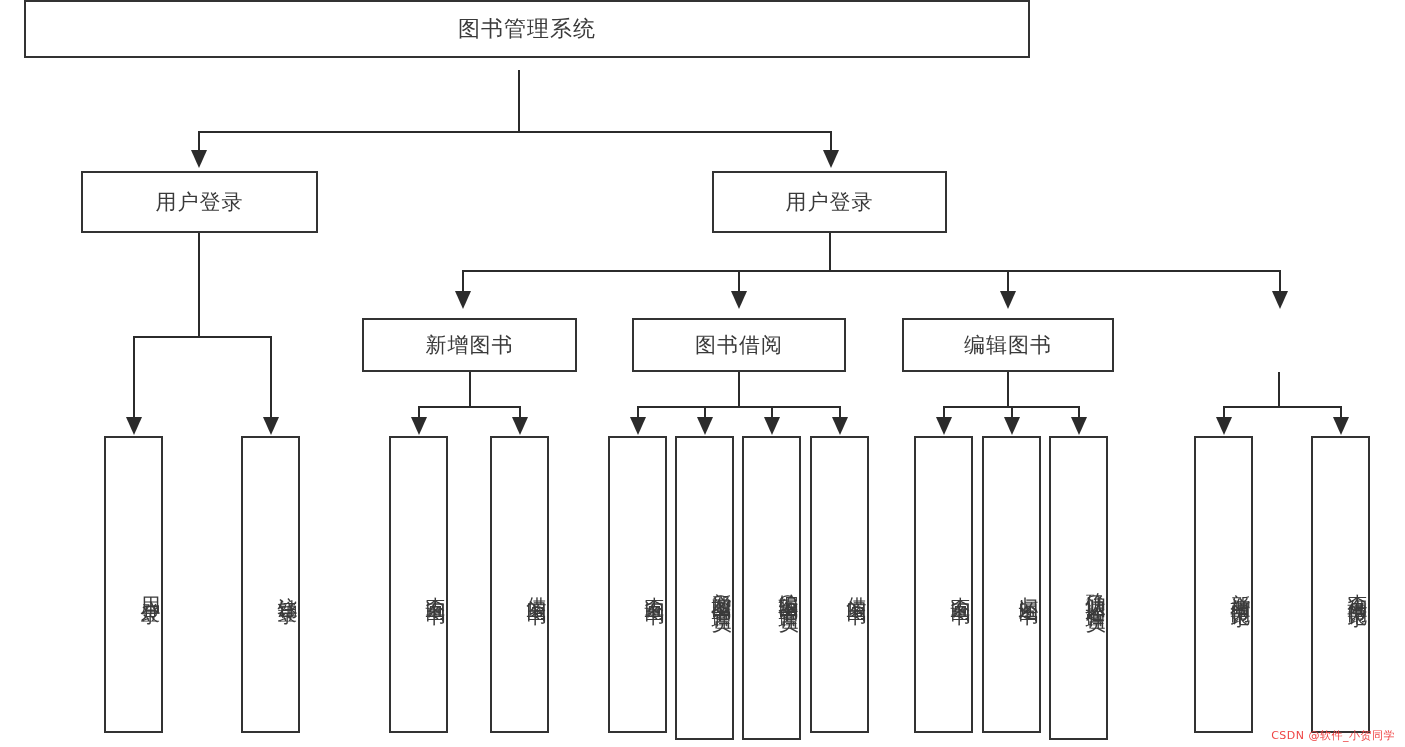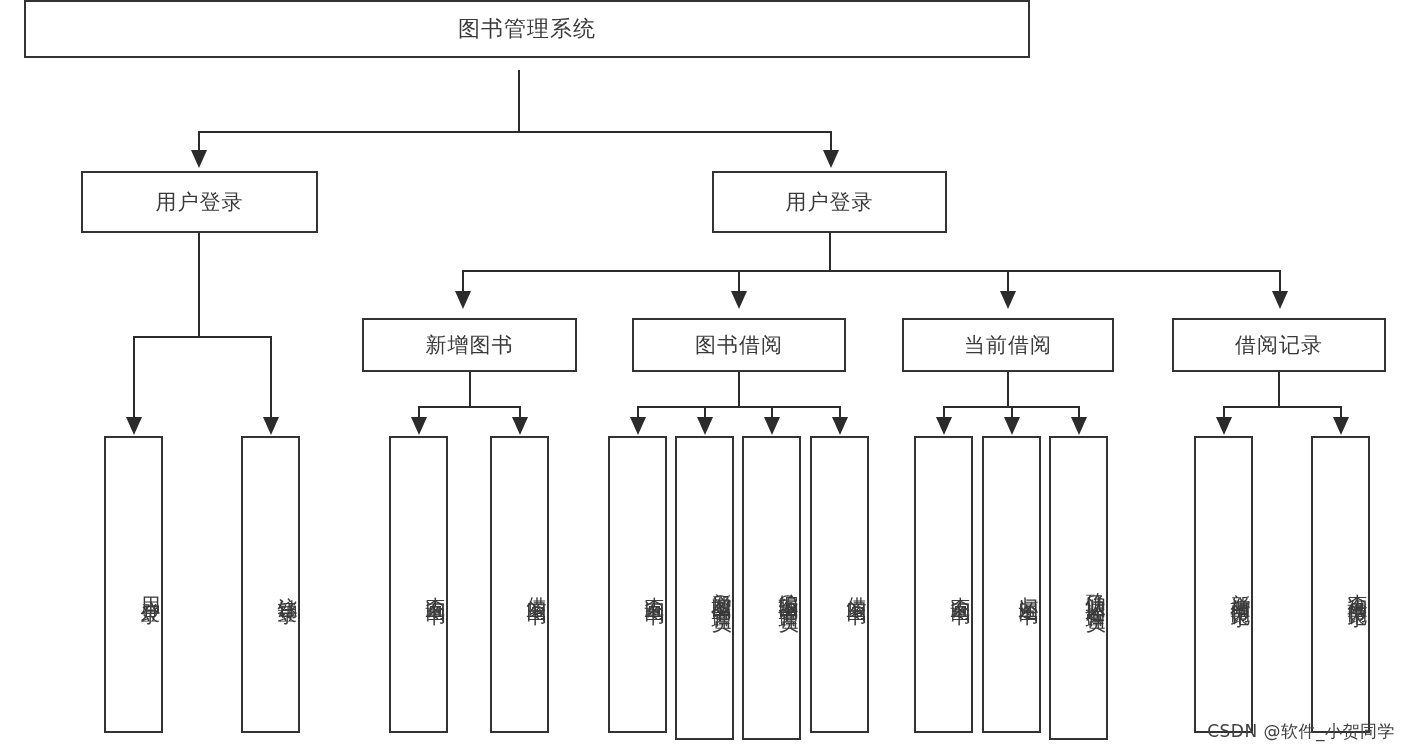--- a/index.html
+++ b/index.html
@@ -135,7 +135,7 @@
   </div>
 
   <div class="node" style="left:902px; top:318px; width:212px; height:54px;">
-    <span class="label">当前借阅</span>
+    <span class="label">编辑图书</span>
   </div>
 
   <div class="node" style="left:1172px; top:318px; width:214px; height:54px;">

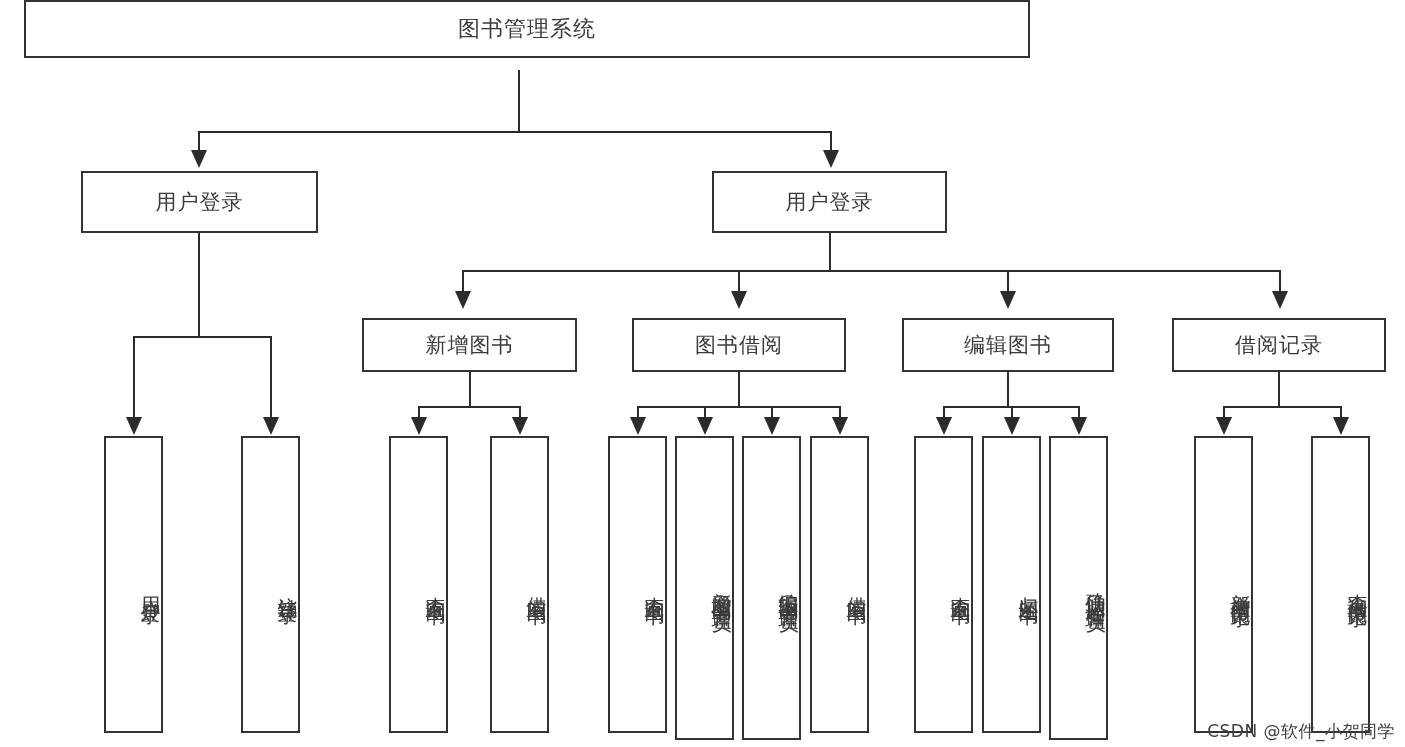--- a/index.html
+++ b/index.html
@@ -138,9 +138,6 @@
     <span class="label">编辑图书</span>
   </div>
 
-  <div class="node" style="left:1172px; top:318px; width:214px; height:54px;">
-    <span class="label">借阅记录</span>
-  </div>
 
   <div class="vline" style="left:469px; top:372px; height:35px;"></div>
   <div class="hline" style="left:418px; top:406px; width:103px;"></div>

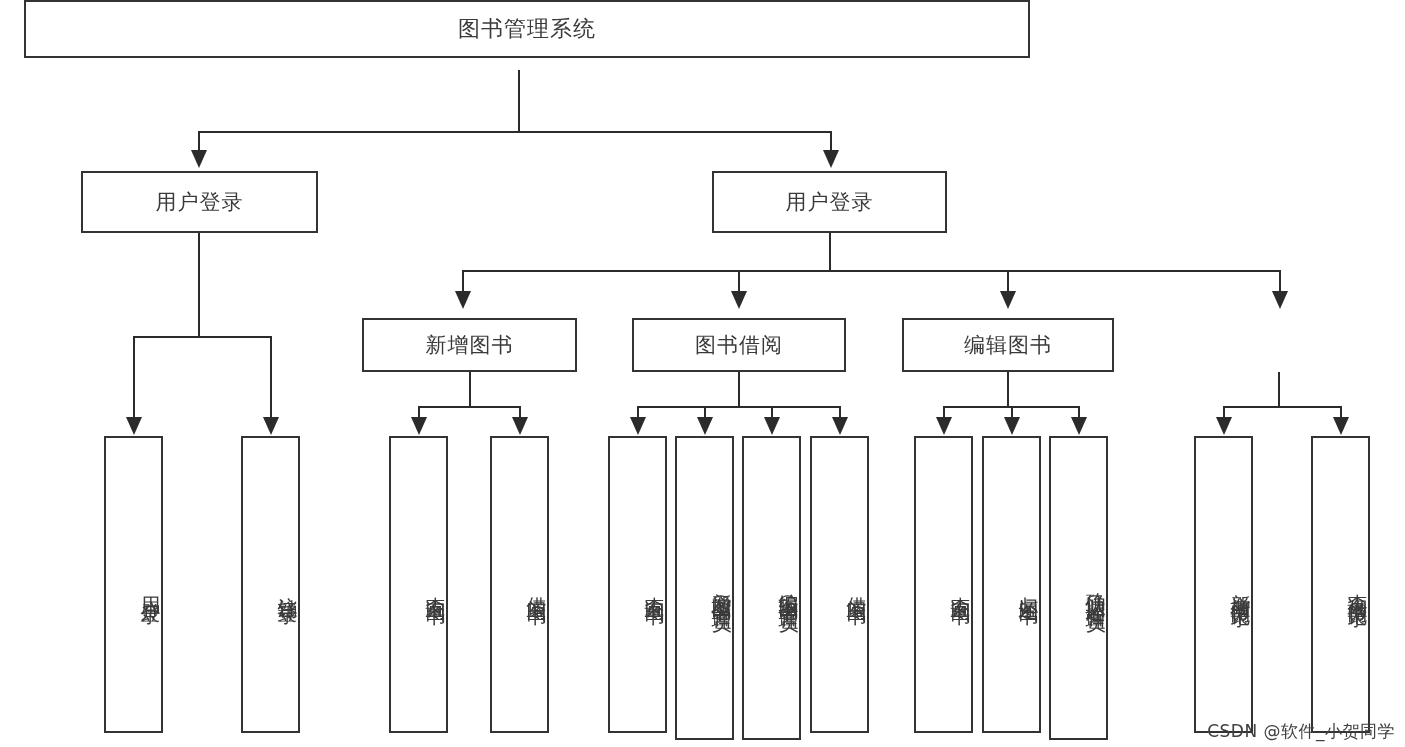--- a/index.html
+++ b/index.html
@@ -69,8 +69,8 @@
     position: absolute;
     right: 10px;
     bottom: 4px;
-    color: #404040;
-    font-size: 17px;
+    color: #ef4444;
+    font-size: 11px;
     letter-spacing: 0.5px;
     white-space: nowrap;
     pointer-events: none;

